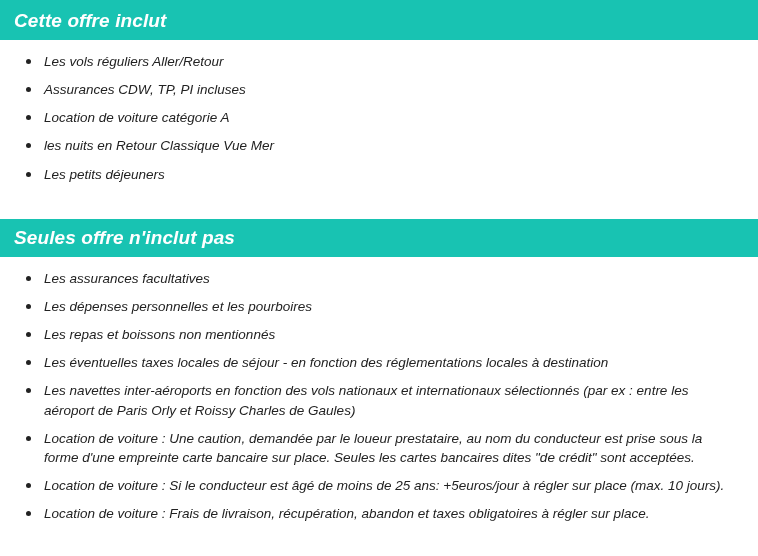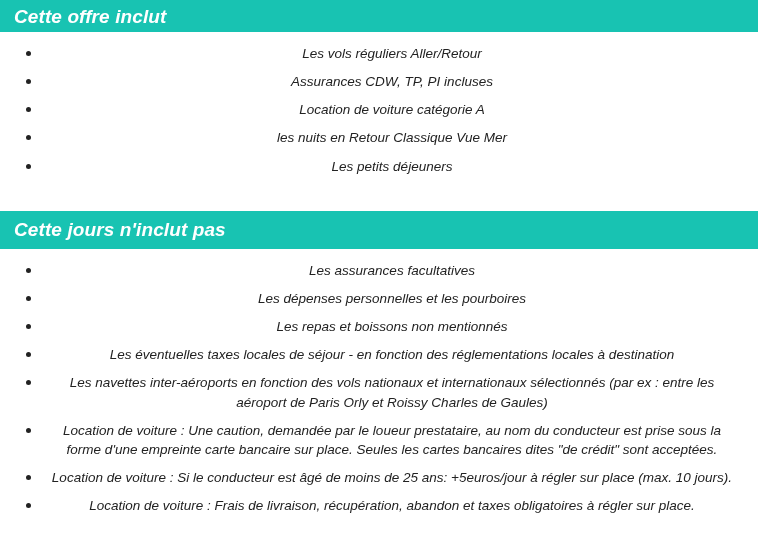--- a/index.html
+++ b/index.html
@@ -22,7 +22,7 @@
   .section-header {
     background: #18c3b2;
     color: #ffffff;
-    height: 32px;
+    height: 40px;
     display: flex;
     align-items: center;
     padding: 0 0 0 14px;

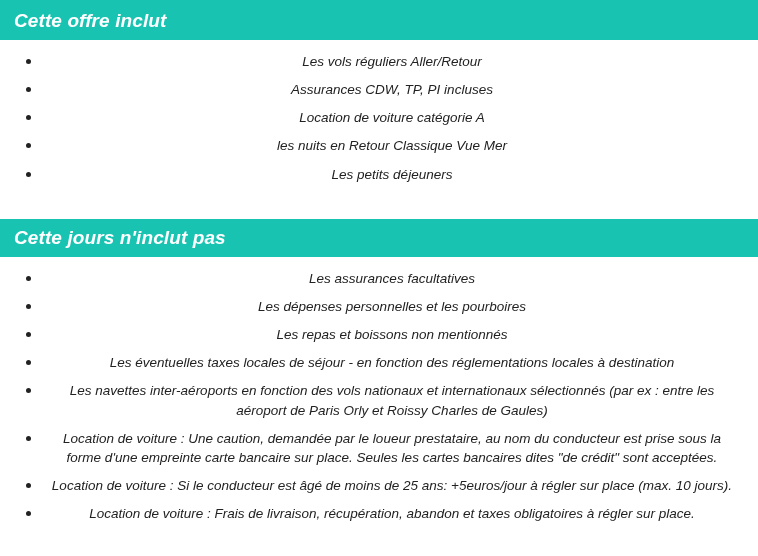--- a/index.html
+++ b/index.html
@@ -38,7 +38,6 @@
   .section-body {
     padding: 10px 18px 6px 18px;
     box-sizing: border-box;
-    text-align: center;
   }
   ul.bullets {
     list-style: none;

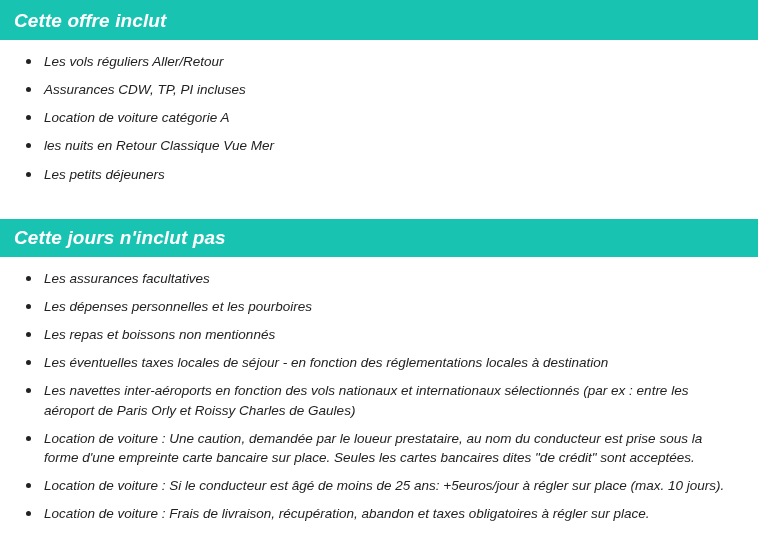--- a/index.html
+++ b/index.html
@@ -93,7 +93,7 @@
 
   <section class="sec2">
     <div class="section-header">
-      <span class="title">Cette jours n'inclut pas</span>
+      <span class="title">Seules offre n'inclut pas</span>
     </div>
     <div class="section-body sec2-body">
       <ul class="bullets">

